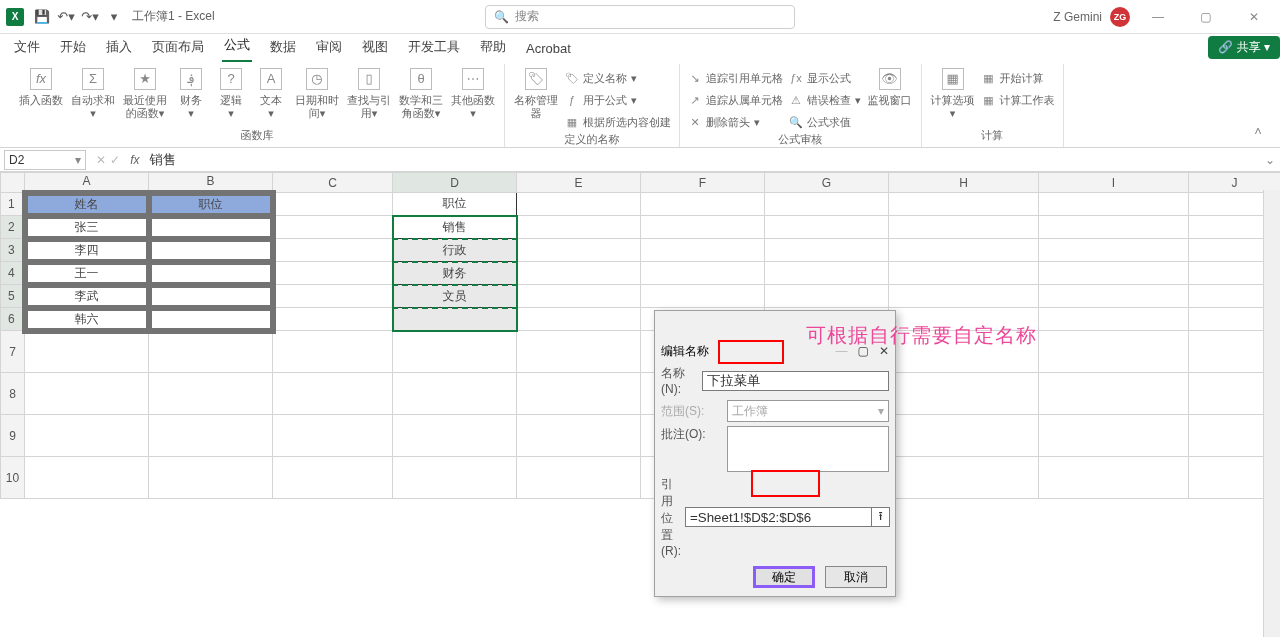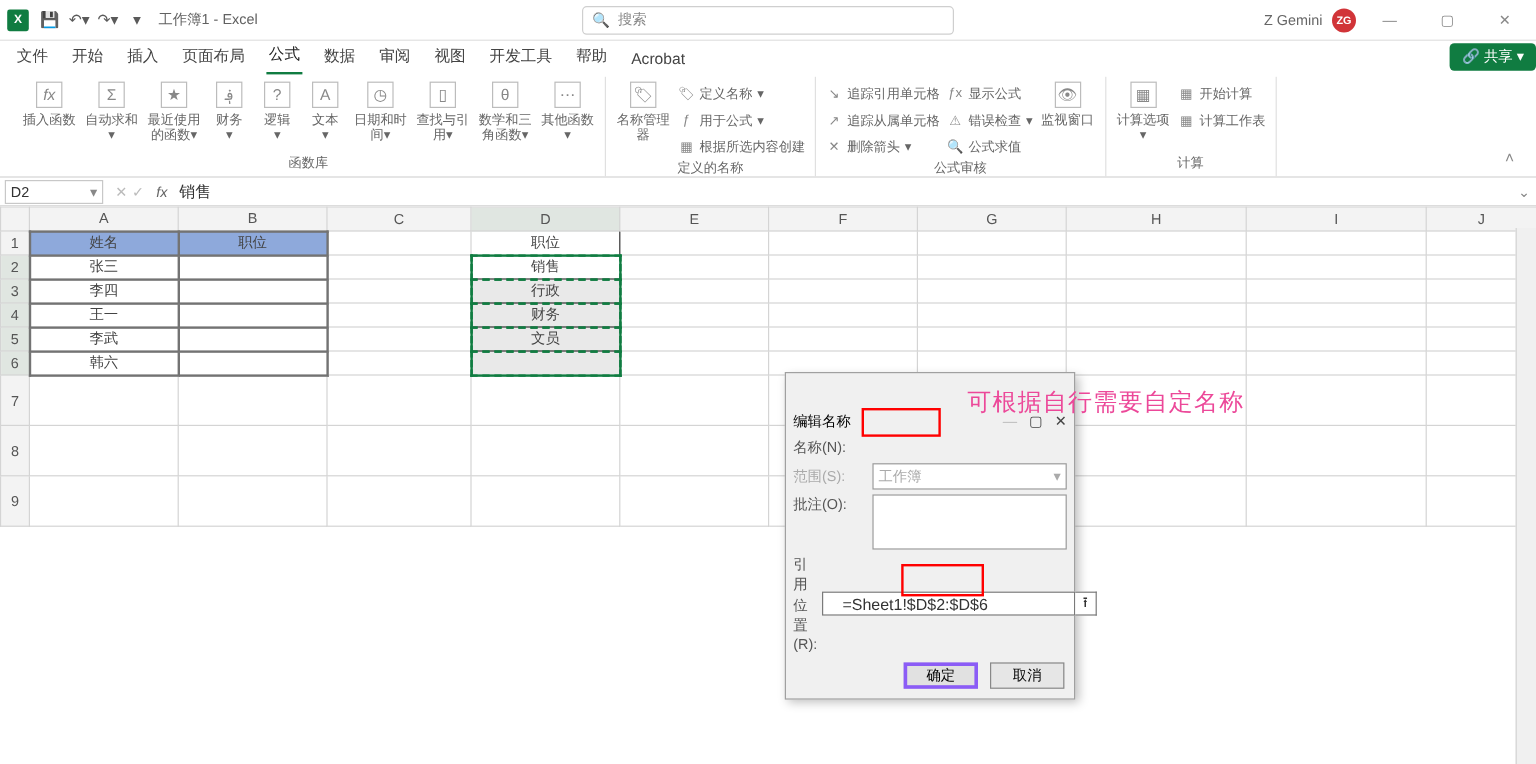--- a/index.html
+++ b/index.html
@@ -287,7 +287,7 @@
     .sel-fill { background: #e9e9e9 !important; }
     th.col-sel { background: #e0e6e1 !important; }
     th.row-sel { background: #e0e6e1 !important; }
-    .thin-black td.ab { border: 2px solid #737373; margin-top: 16px; }
+    .thin-black td.ab { border: 6px solid #737373; margin-top: 16px; }
     .thin-black-d td.dd { border: 1px solid #333; }
     .scroll-v {
         position: absolute;

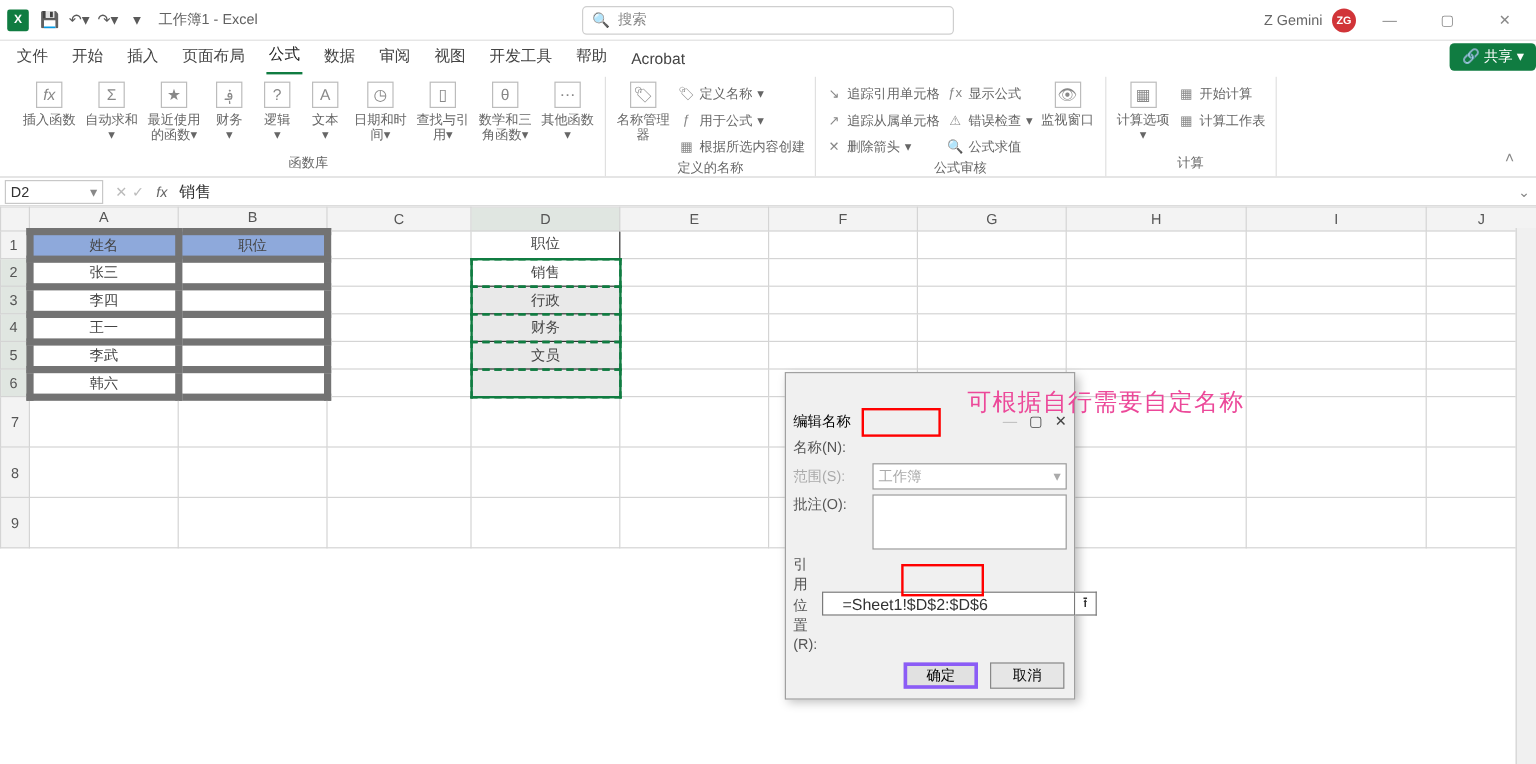--- a/index.html
+++ b/index.html
@@ -764,6 +764,7 @@
     <div class="dialog-body">
         <div class="dlg-row">
             <label>名称(N):</label>
+            <input class="dlg-input" value="下拉菜单" style="">
         </div>
         <div class="dlg-row">
             <label style="color:#aaa">范围(S):</label>

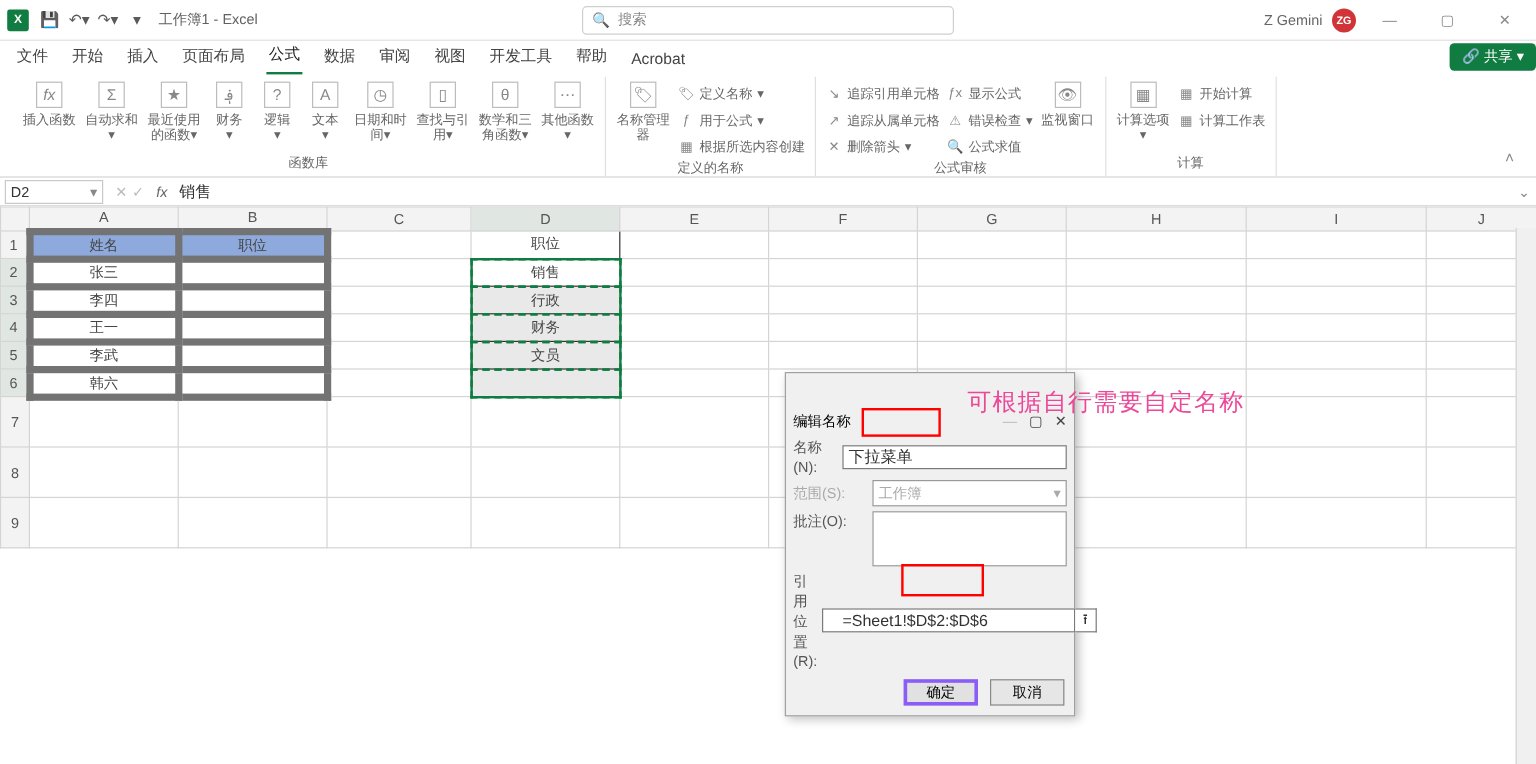--- a/index.html
+++ b/index.html
@@ -747,6 +747,19 @@
           <td></td>
           <td></td>
         </tr>
+  <tr>
+          <th class="row-hdr">10</th>
+          <td style="height:42px"></td>
+          <td></td>
+          <td></td>
+          <td></td>
+          <td></td>
+          <td></td>
+          <td></td>
+          <td></td>
+          <td></td>
+          <td></td>
+        </tr>
  </tbody>
     </table>
  <div class="scroll-v"></div>

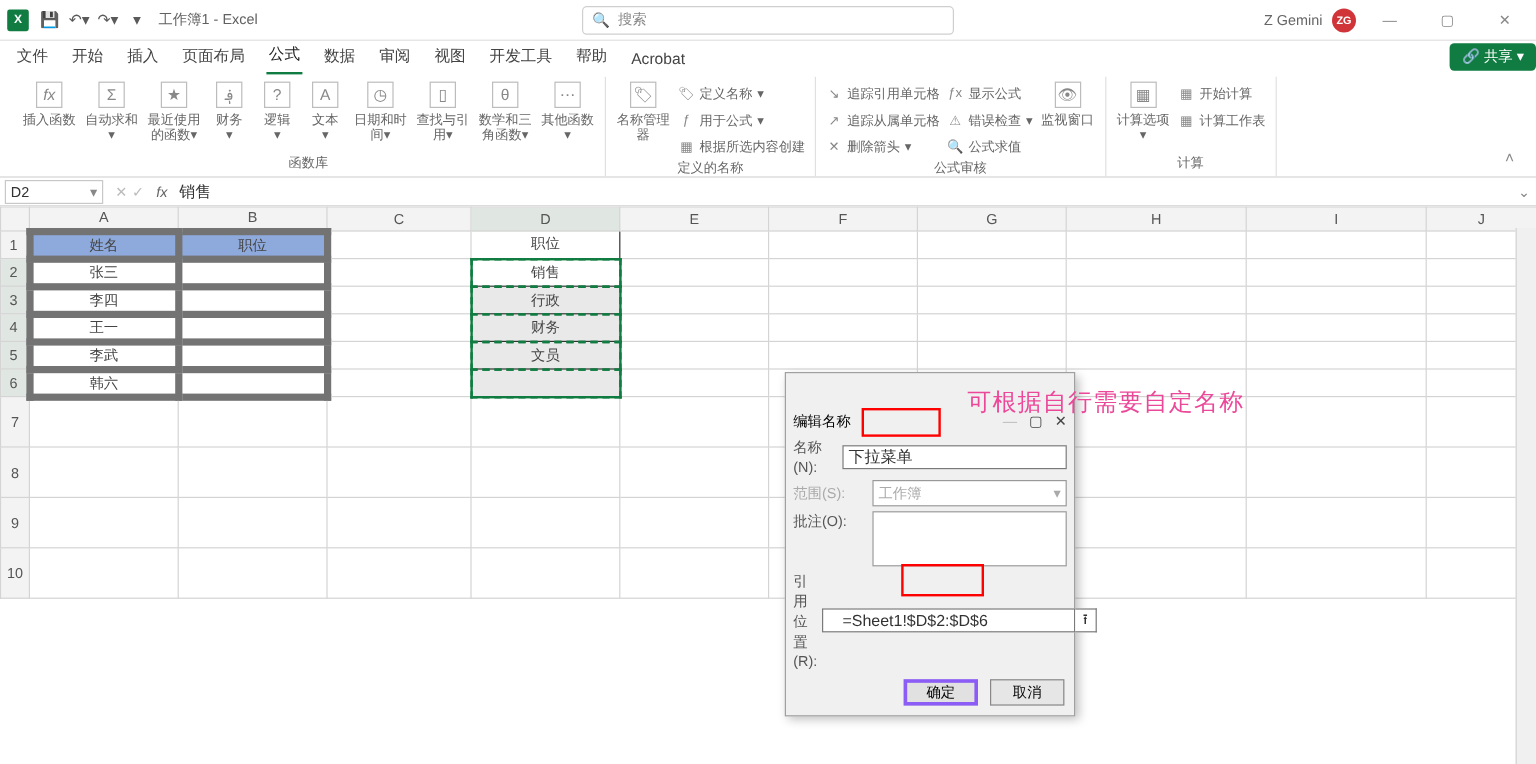--- a/index.html
+++ b/index.html
@@ -364,7 +364,7 @@
         height: 20px;
         border: 1px solid #7a7a7a;
         background: #fff;
-        padding: 0 16px;
+        padding: 0 4px;
         color: #333;
     }
     .collapse-btn {

